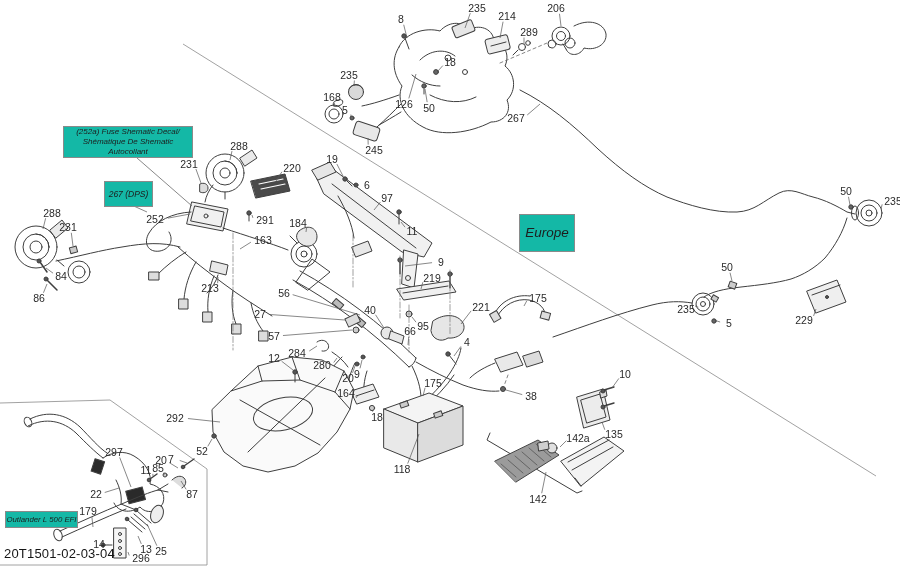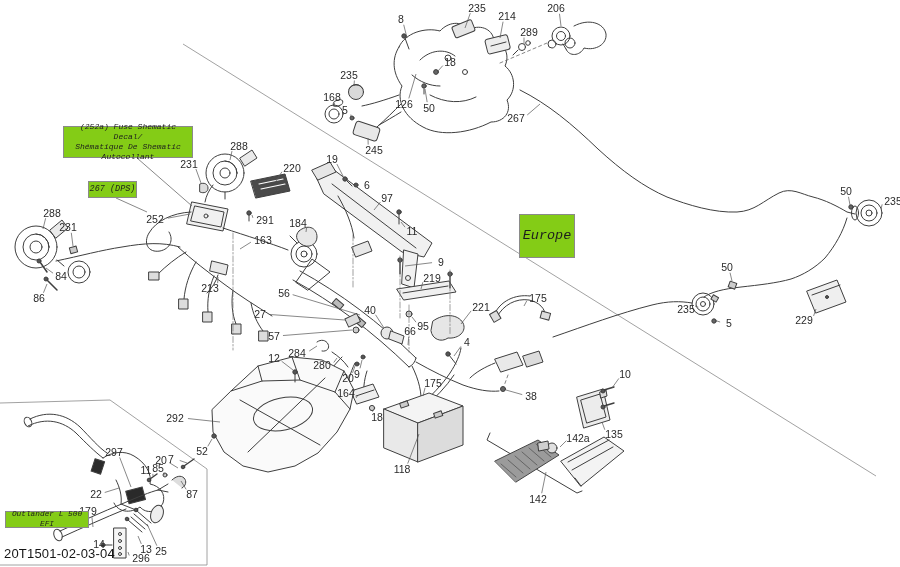--- a/index.html
+++ b/index.html
@@ -13,9 +13,9 @@
   svg [data-name="leader-line-layer"] line{stroke:#555;stroke-width:0.7;}
   svg [data-name="part-number-layer"] text{font-family:"Liberation Sans",sans-serif;
       font-size:10.5px;fill:#2a2a2a;text-anchor:middle;dominant-baseline:central;}
-  .box-label{position:absolute;border:1px solid #8a8a8a;background:#84cc16;color:#1d1d1d;
+  .box-label{position:absolute;border:1px solid #8a8a8a;background:#14b8a6;color:#1d1d1d;
       font-style:italic;display:flex;align-items:center;justify-content:center;
-      text-align:center;box-sizing:border-box;line-height:1.25;font-family:Liberation Mono, monospace;}
+      text-align:center;box-sizing:border-box;line-height:1.25;}
   .box-fuse{left:63px;top:126px;width:130px;height:32px;font-size:8px;padding:2px 2px;flex-direction:column;}
   .box-dps{left:88px;top:181px;width:49px;height:17px;font-size:8.5px;}
   .box-europe{left:519px;top:214px;width:56px;height:44px;font-size:13.5px;}

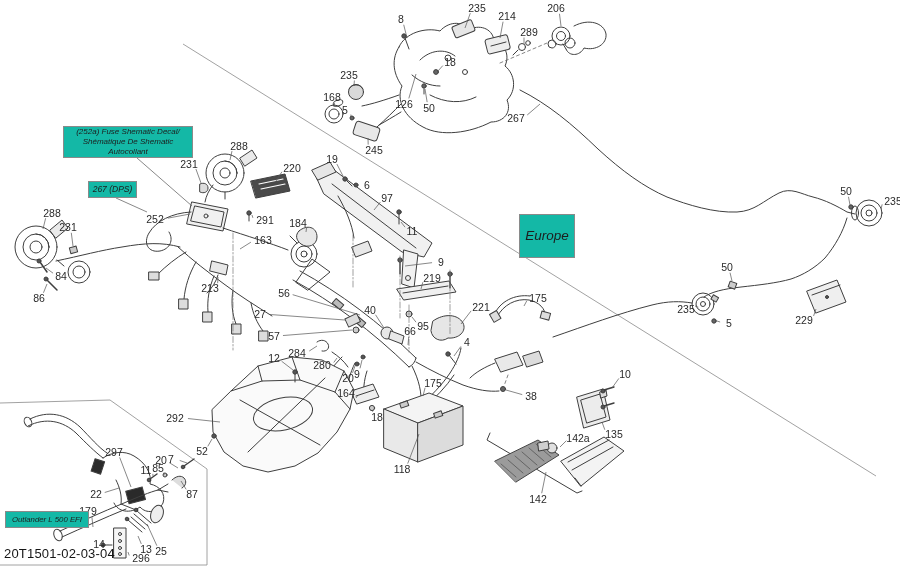--- a/index.html
+++ b/index.html
@@ -17,7 +17,7 @@
       font-style:italic;display:flex;align-items:center;justify-content:center;
       text-align:center;box-sizing:border-box;line-height:1.25;}
   .box-fuse{left:63px;top:126px;width:130px;height:32px;font-size:8px;padding:2px 2px;flex-direction:column;}
-  .box-dps{left:88px;top:181px;width:49px;height:17px;font-size:8.5px;}
+  .box-dps{left:104px;top:181px;width:49px;height:26px;font-size:8.5px;}
   .box-europe{left:519px;top:214px;width:56px;height:44px;font-size:13.5px;}
   .box-model{left:5px;top:511px;width:84px;height:17px;font-size:7.8px;}
   .footer-code{position:absolute;left:4px;top:546px;font-size:13px;color:#151515;

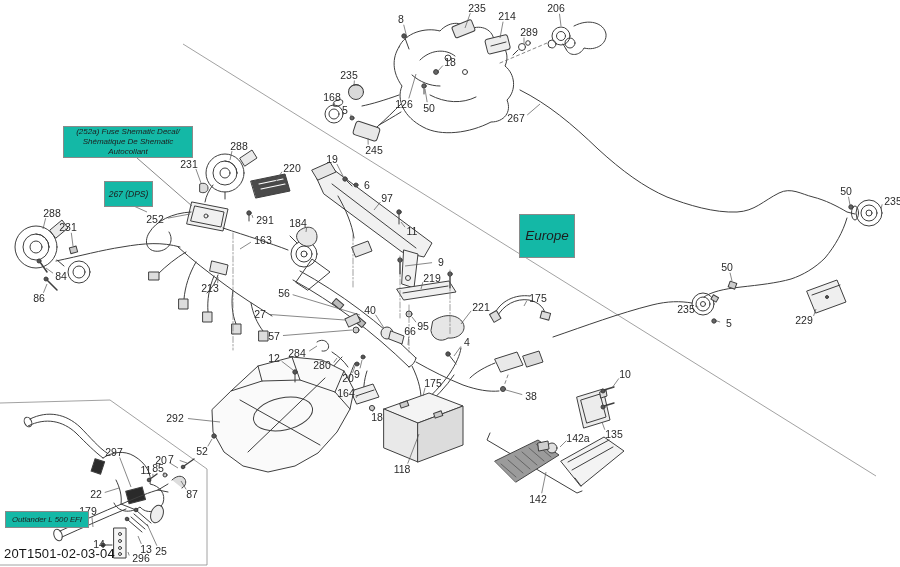--- a/index.html
+++ b/index.html
@@ -18,7 +18,7 @@
       text-align:center;box-sizing:border-box;line-height:1.25;}
   .box-fuse{left:63px;top:126px;width:130px;height:32px;font-size:8px;padding:2px 2px;flex-direction:column;}
   .box-dps{left:104px;top:181px;width:49px;height:26px;font-size:8.5px;}
-  .box-europe{left:519px;top:214px;width:56px;height:44px;font-size:13.5px;}
+  .box-europe{left:519px;top:214px;width:56px;height:38px;font-size:13.5px;}
   .box-model{left:5px;top:511px;width:84px;height:17px;font-size:7.8px;}
   .footer-code{position:absolute;left:4px;top:546px;font-size:13px;color:#151515;
       letter-spacing:0.2px;font-style:normal;}

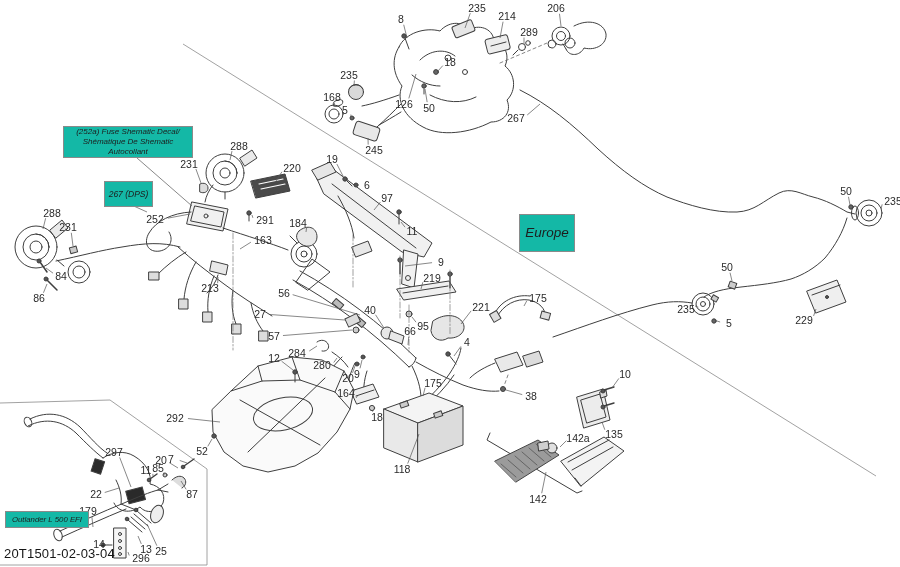--- a/index.html
+++ b/index.html
@@ -19,7 +19,7 @@
   .box-fuse{left:63px;top:126px;width:130px;height:32px;font-size:8px;padding:2px 2px;flex-direction:column;}
   .box-dps{left:104px;top:181px;width:49px;height:26px;font-size:8.5px;}
   .box-europe{left:519px;top:214px;width:56px;height:38px;font-size:13.5px;}
-  .box-model{left:5px;top:511px;width:84px;height:17px;font-size:7.8px;}
+  .box-model{left:5px;top:511px;width:73px;height:17px;font-size:7.8px;}
   .footer-code{position:absolute;left:4px;top:546px;font-size:13px;color:#151515;
       letter-spacing:0.2px;font-style:normal;}
 </style>

